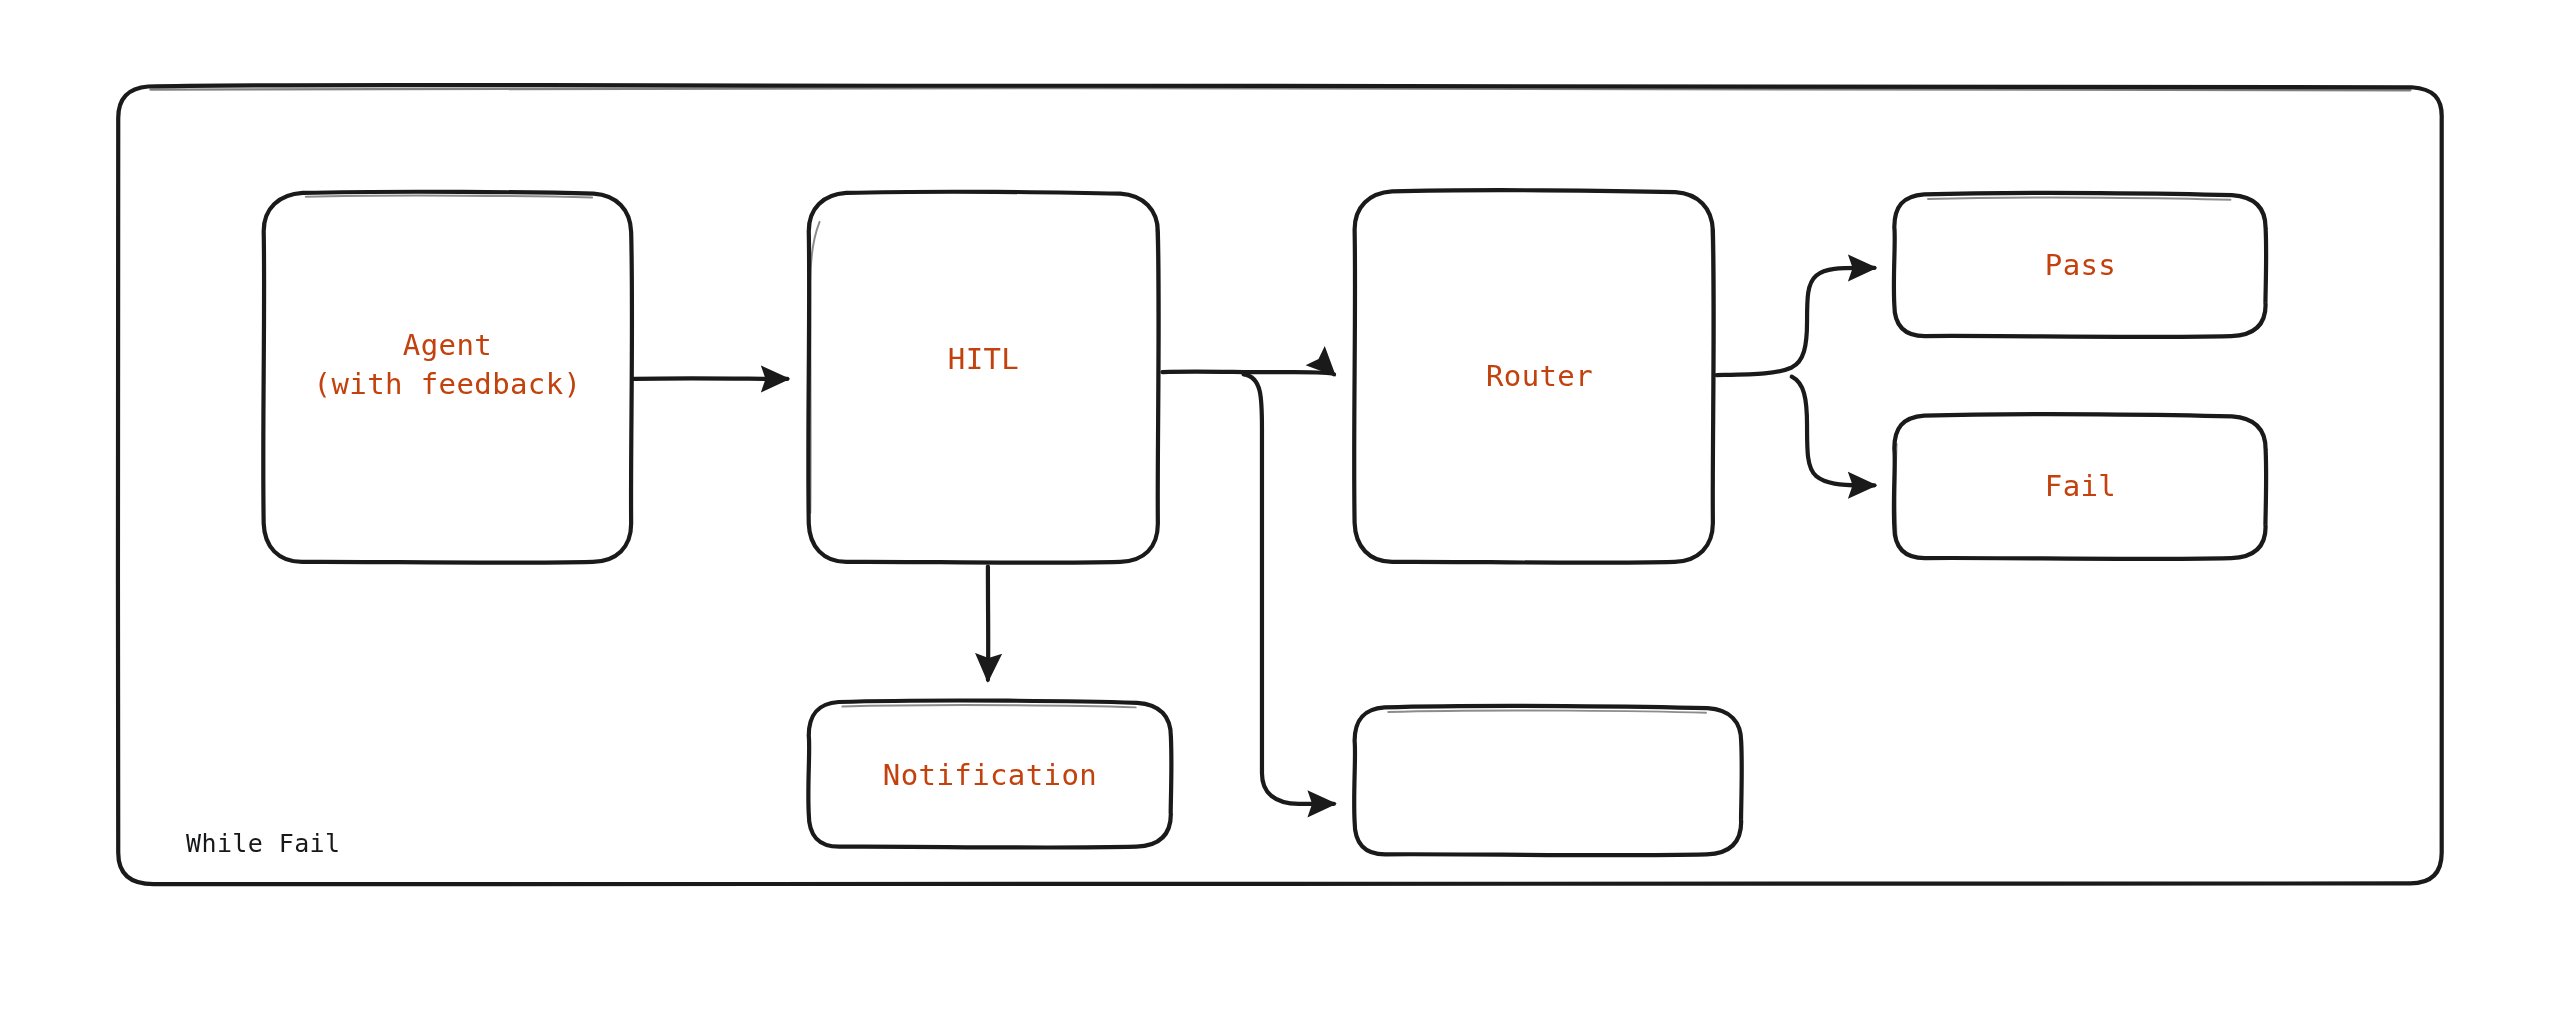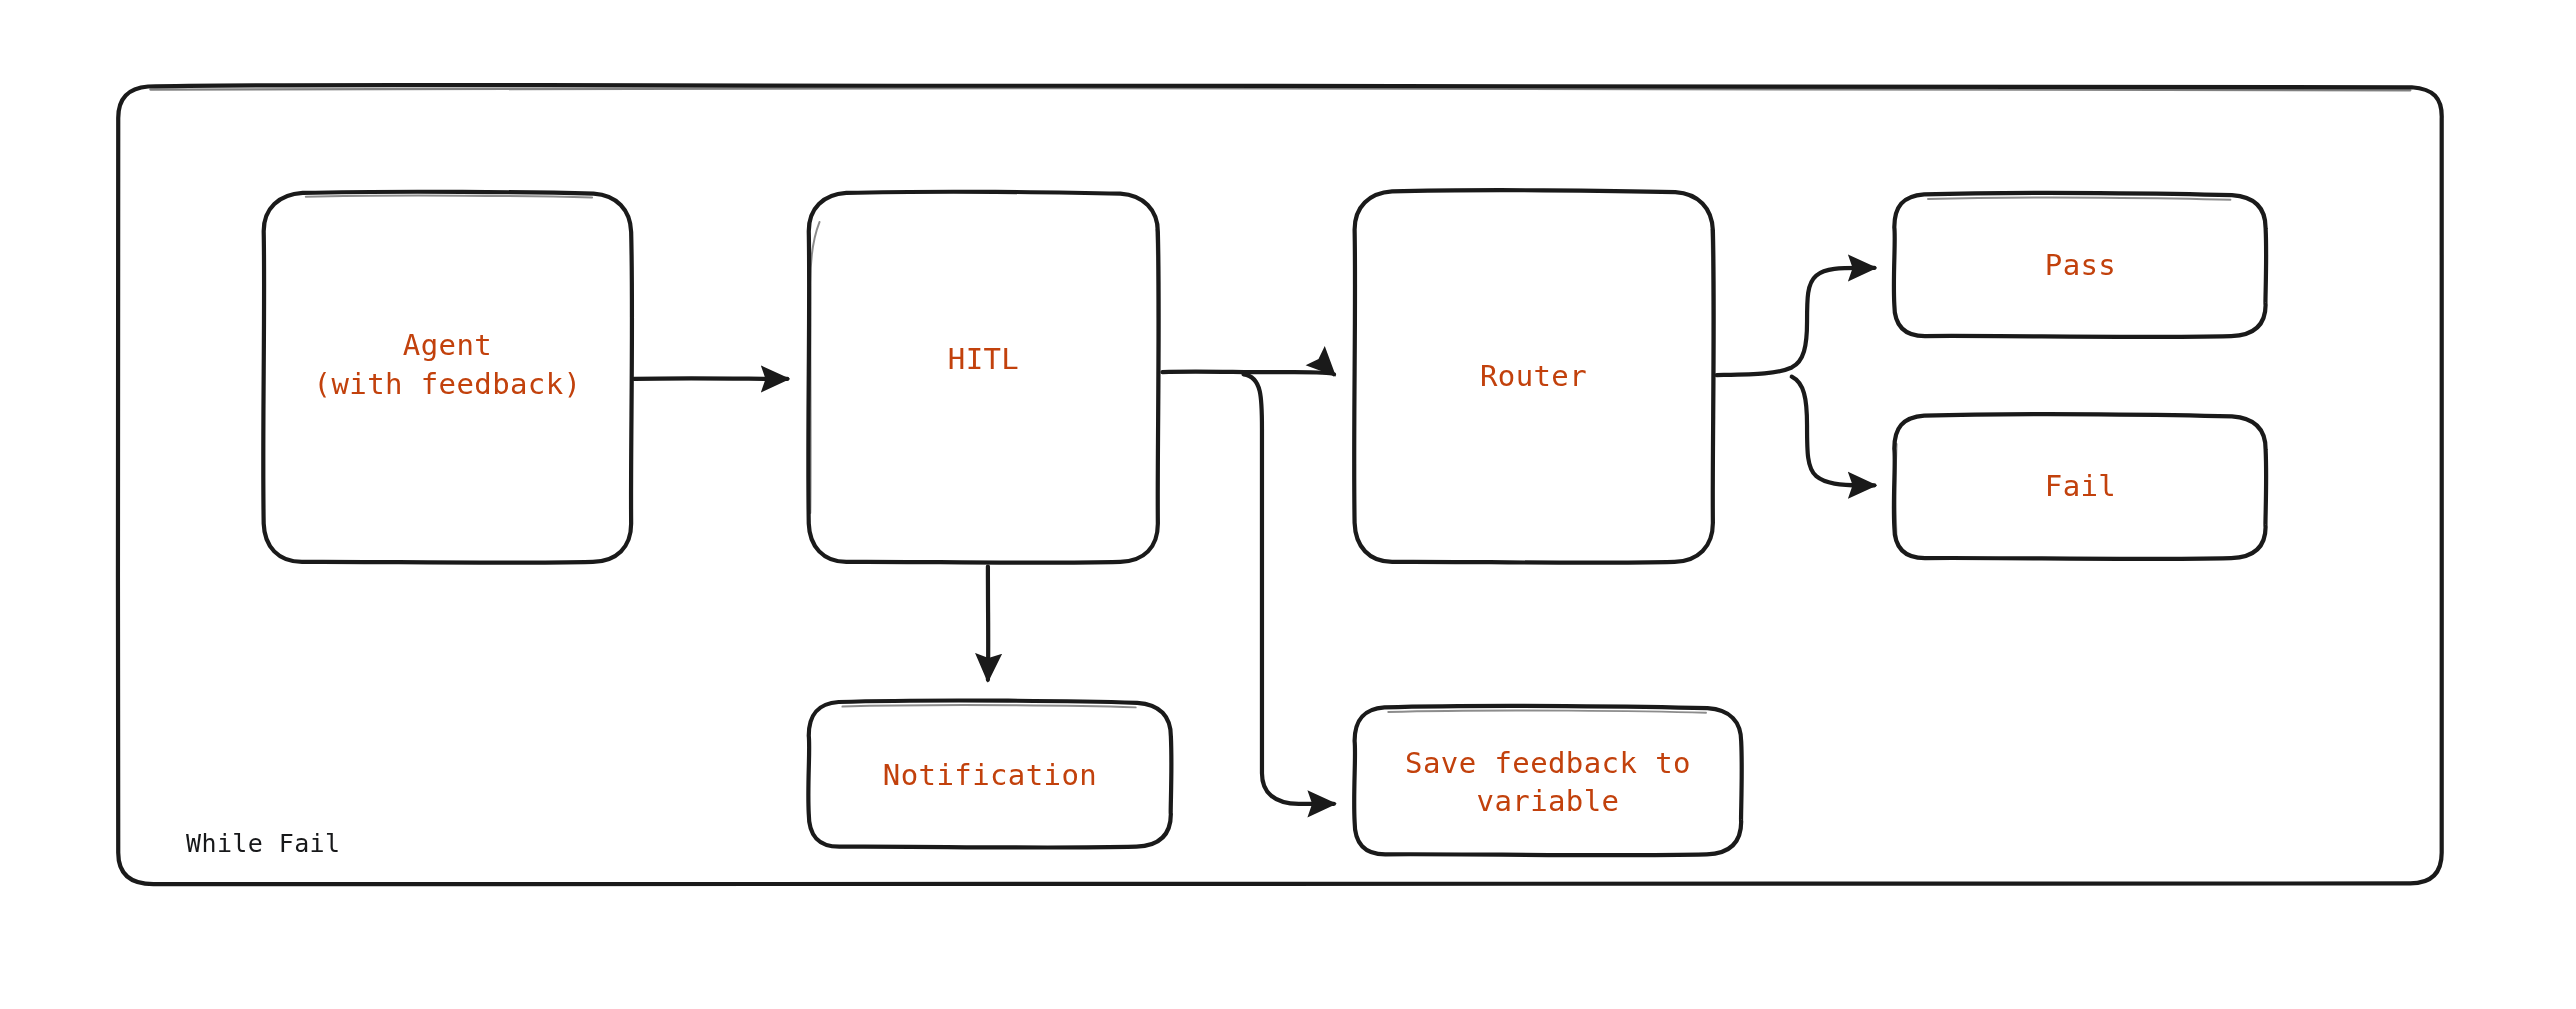--- a/index.html
+++ b/index.html
@@ -198,7 +198,7 @@
 
   <div class="node-label" style="left:808px; top:174px; width:351px; height:371px;">HITL</div>
 
-  <div class="node-label" style="left:1354px; top:190px; width:359px; height:373px;">Router</div>
+  <div class="node-label" style="left:1354px; top:190px; width:359px; height:373px;padding-left:6px;">Router</div>
 
   <div class="node-label" style="left:1894px; top:193px; width:373px; height:144px;">Pass</div>
 

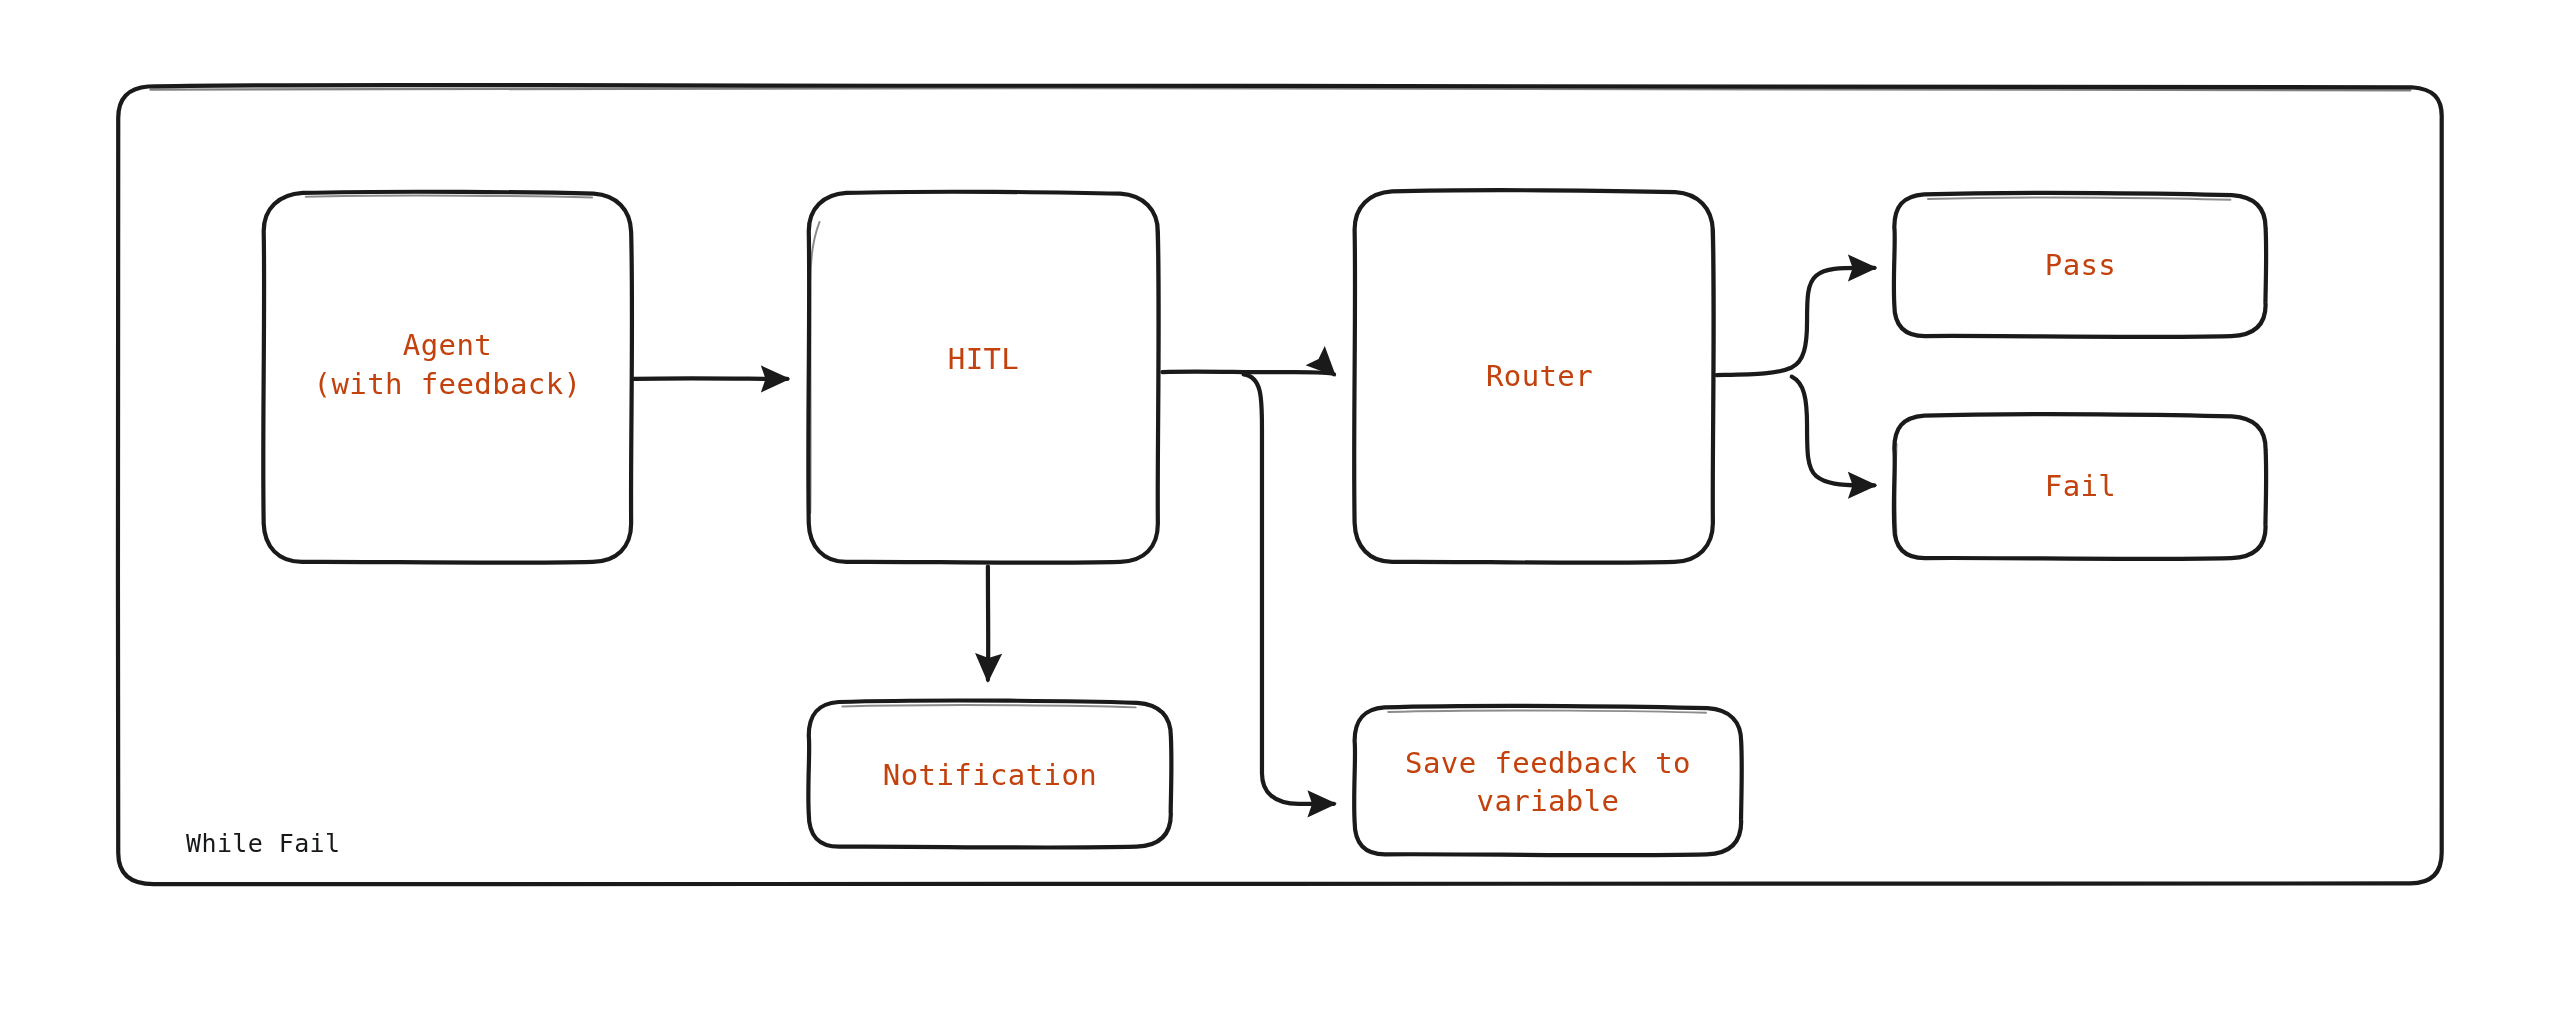--- a/index.html
+++ b/index.html
@@ -206,8 +206,6 @@
 
   <div class="node-label" style="left:808px; top:701px; width:364px; height:149px;">Notification</div>
 
-  <div class="node-label" style="left:1354px; top:706px; width:388px; height:152px;">Save feedback to
-variable</div>
 
   <div class="group-label" style="left:186px; top:829px;">While Fail</div>
 

